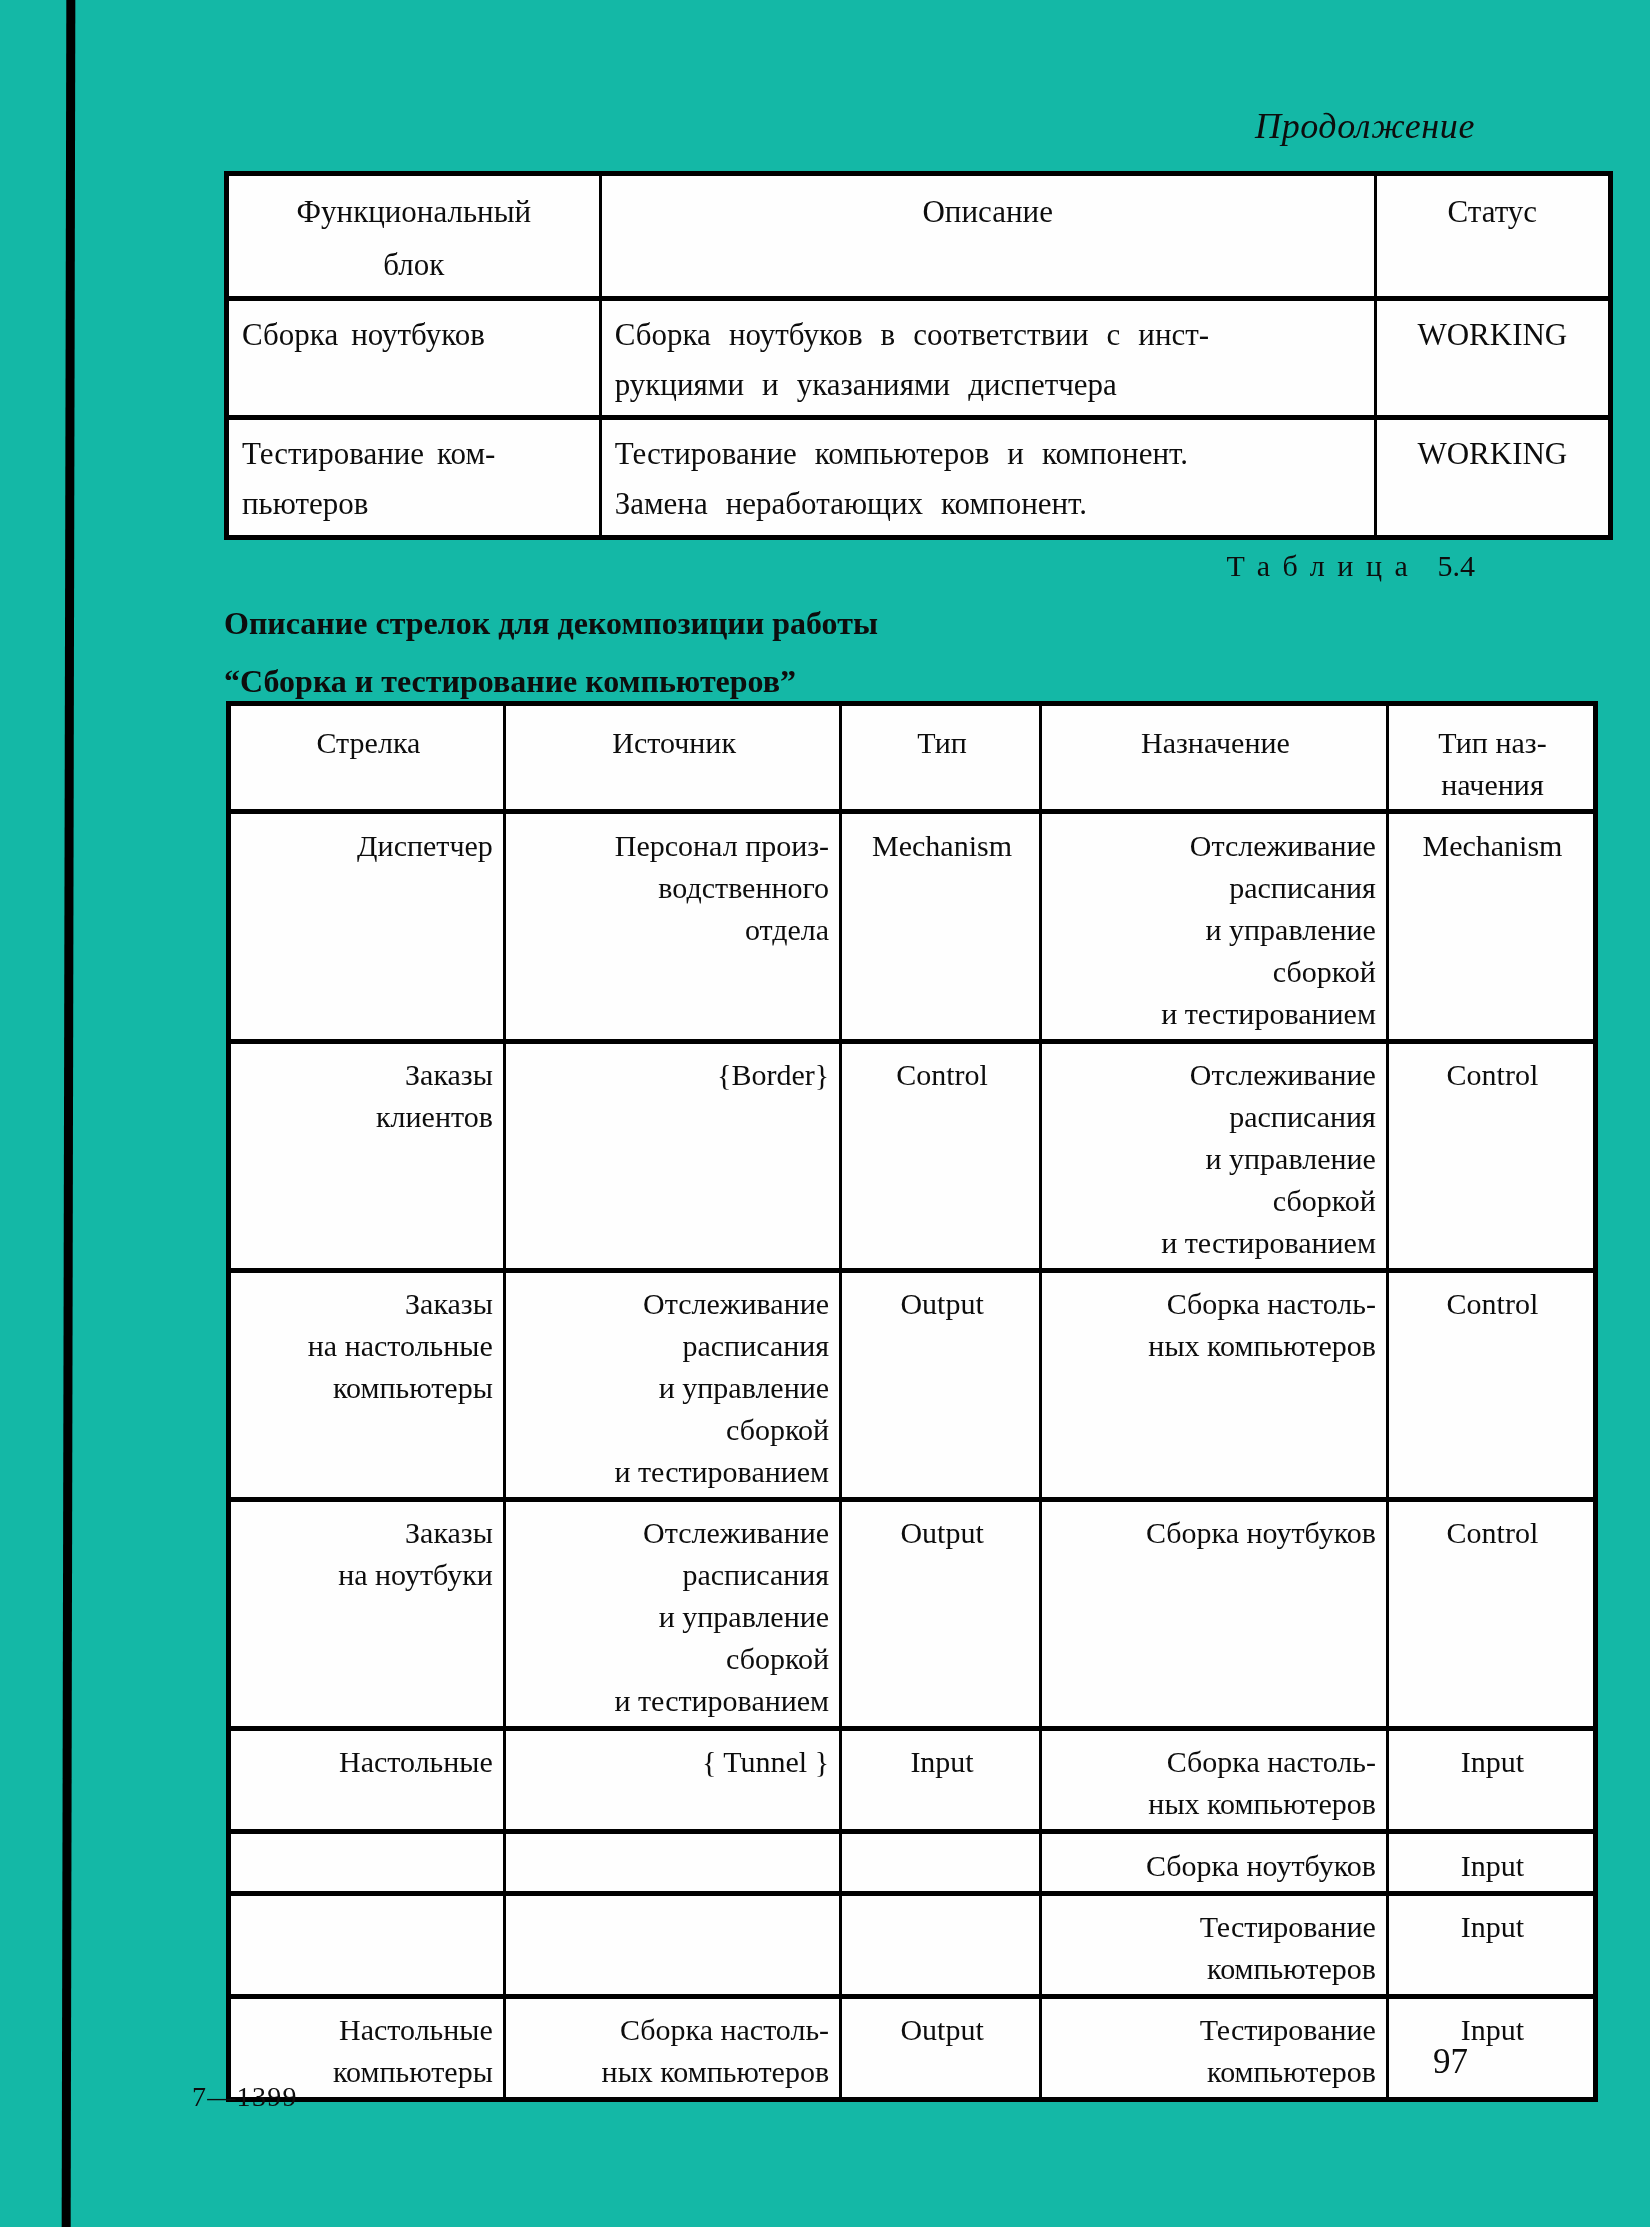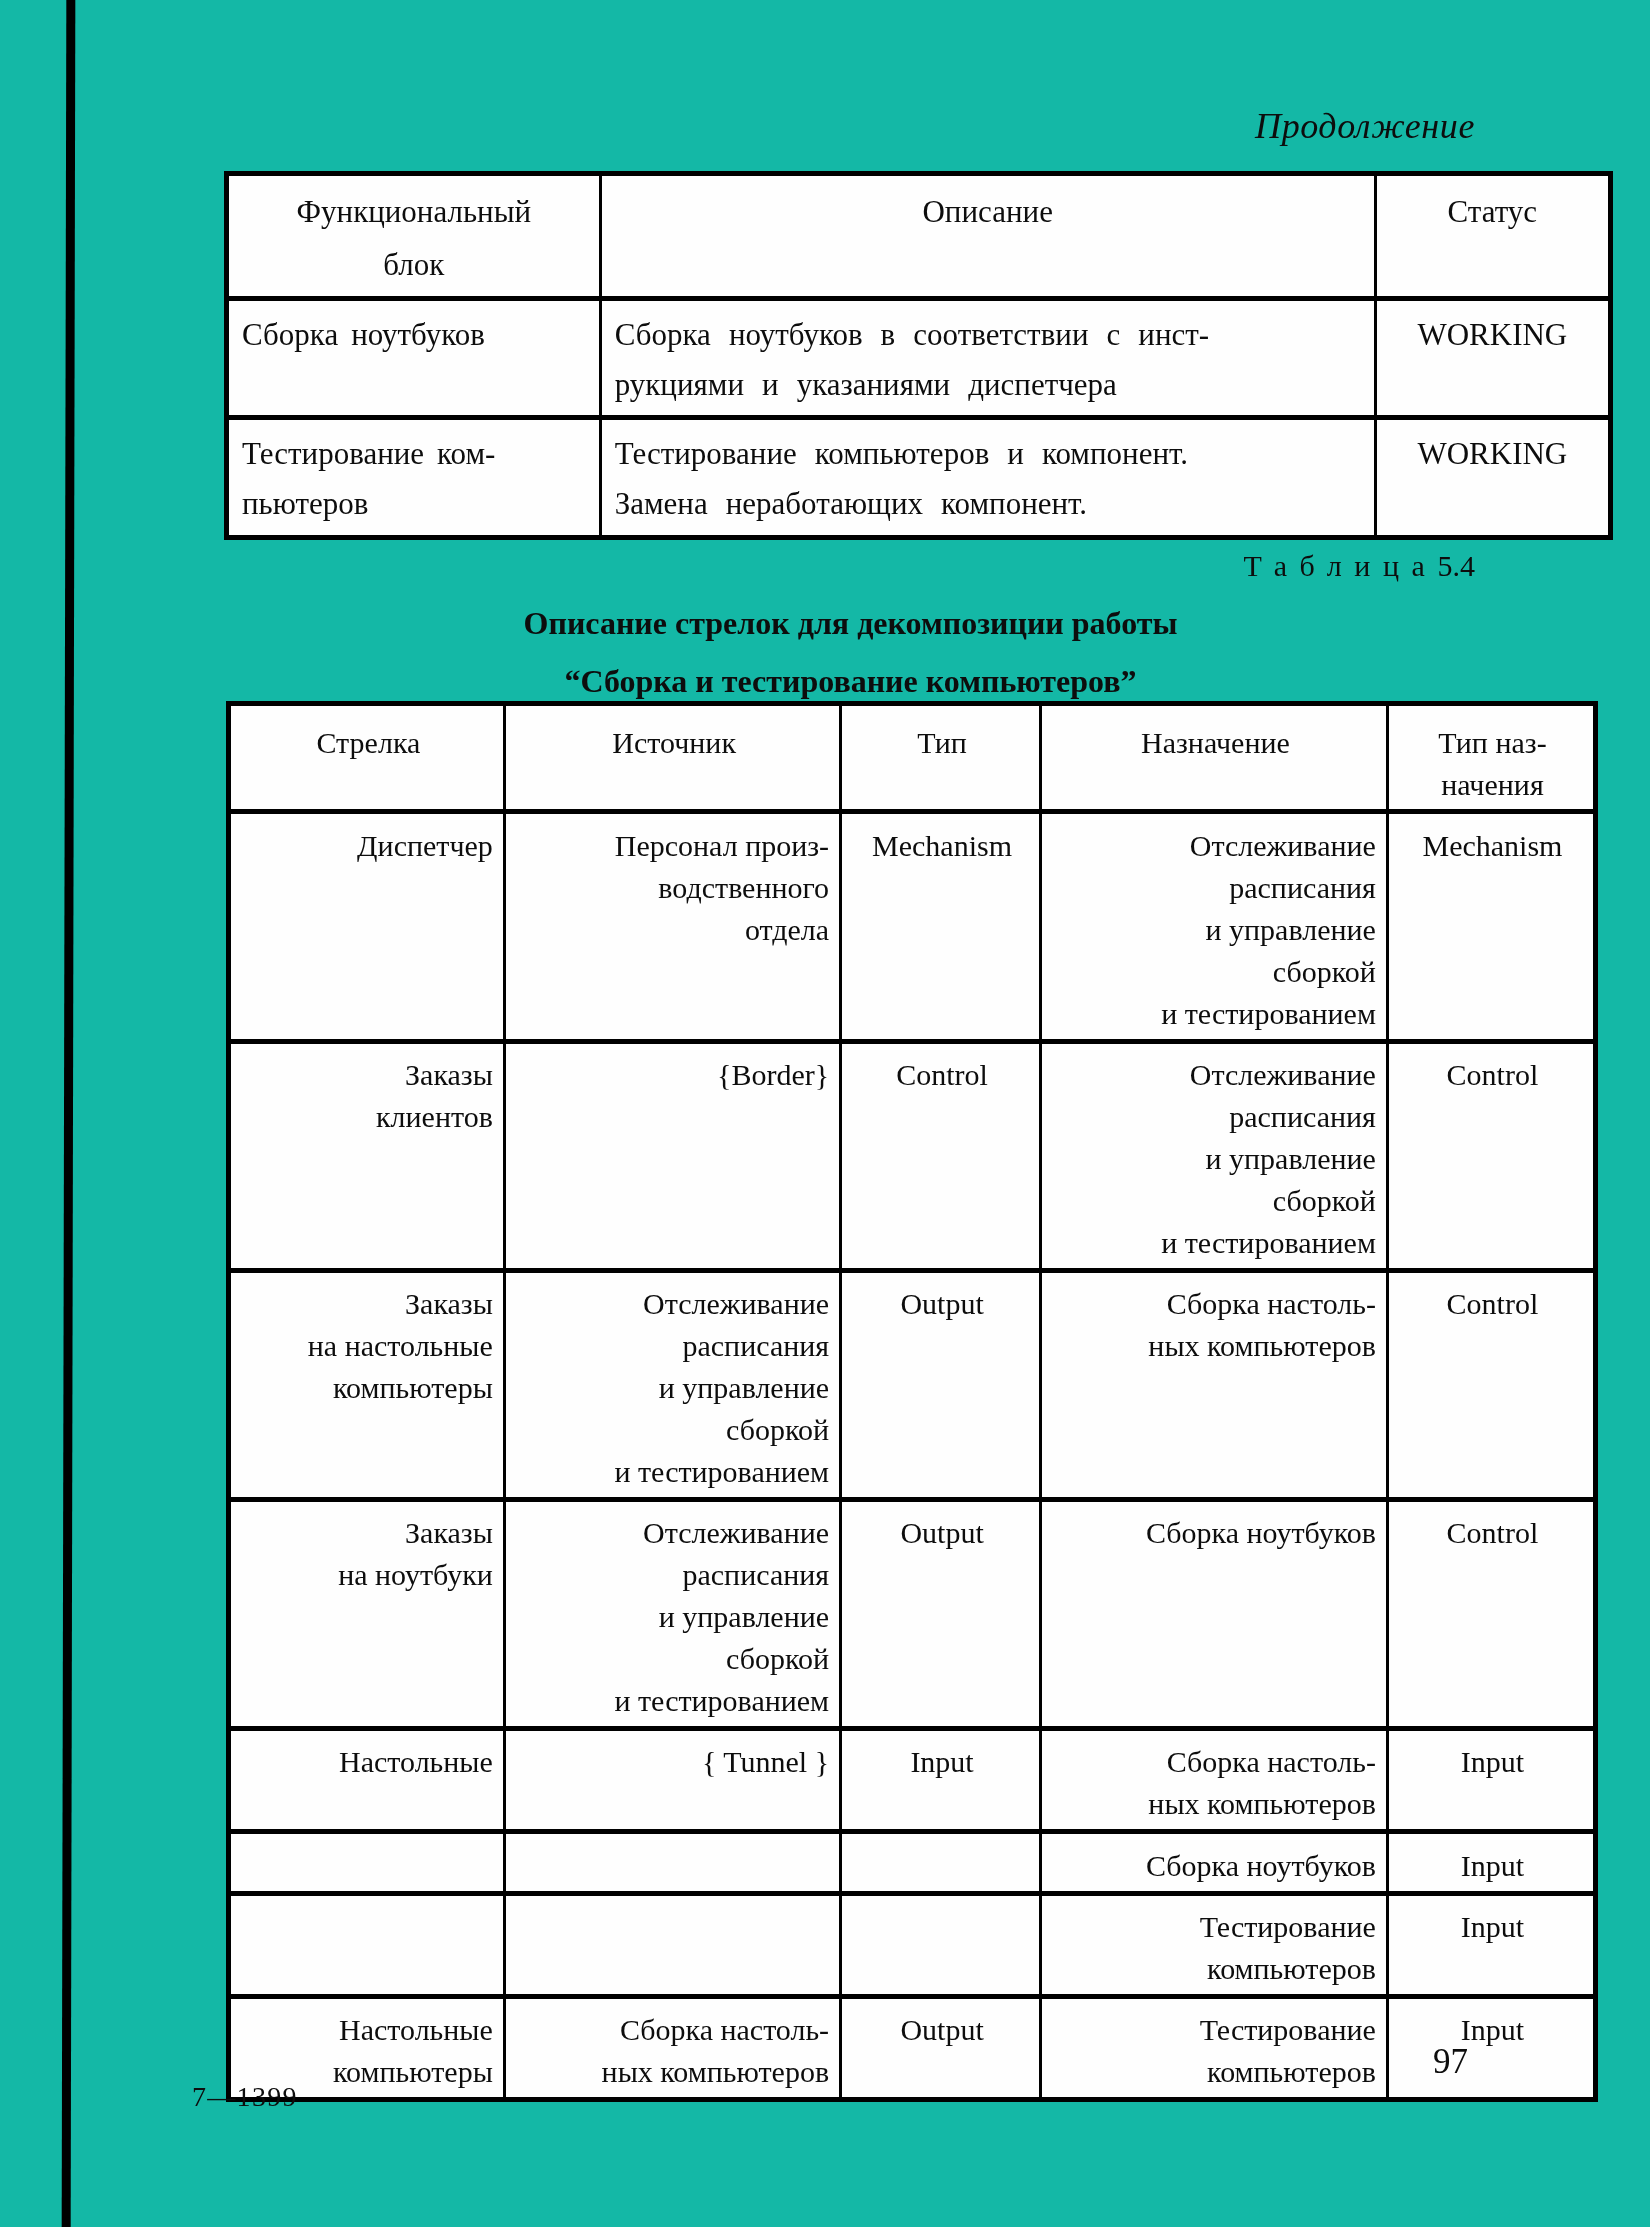--- a/index.html
+++ b/index.html
@@ -29,7 +29,7 @@
   .t1 .c-status{text-align:center;}
   .caption{position:absolute;top:549px;right:175px;font-size:30px;}
   .caption .spaced{letter-spacing:0.42em;}
-  .caption .num{}
+  .caption .num{margin-left:17px;}
   .title{
     position:absolute;left:224px;top:594px;width:1253px;text-align:center;
     font-weight:bold;font-size:32px;line-height:58px;

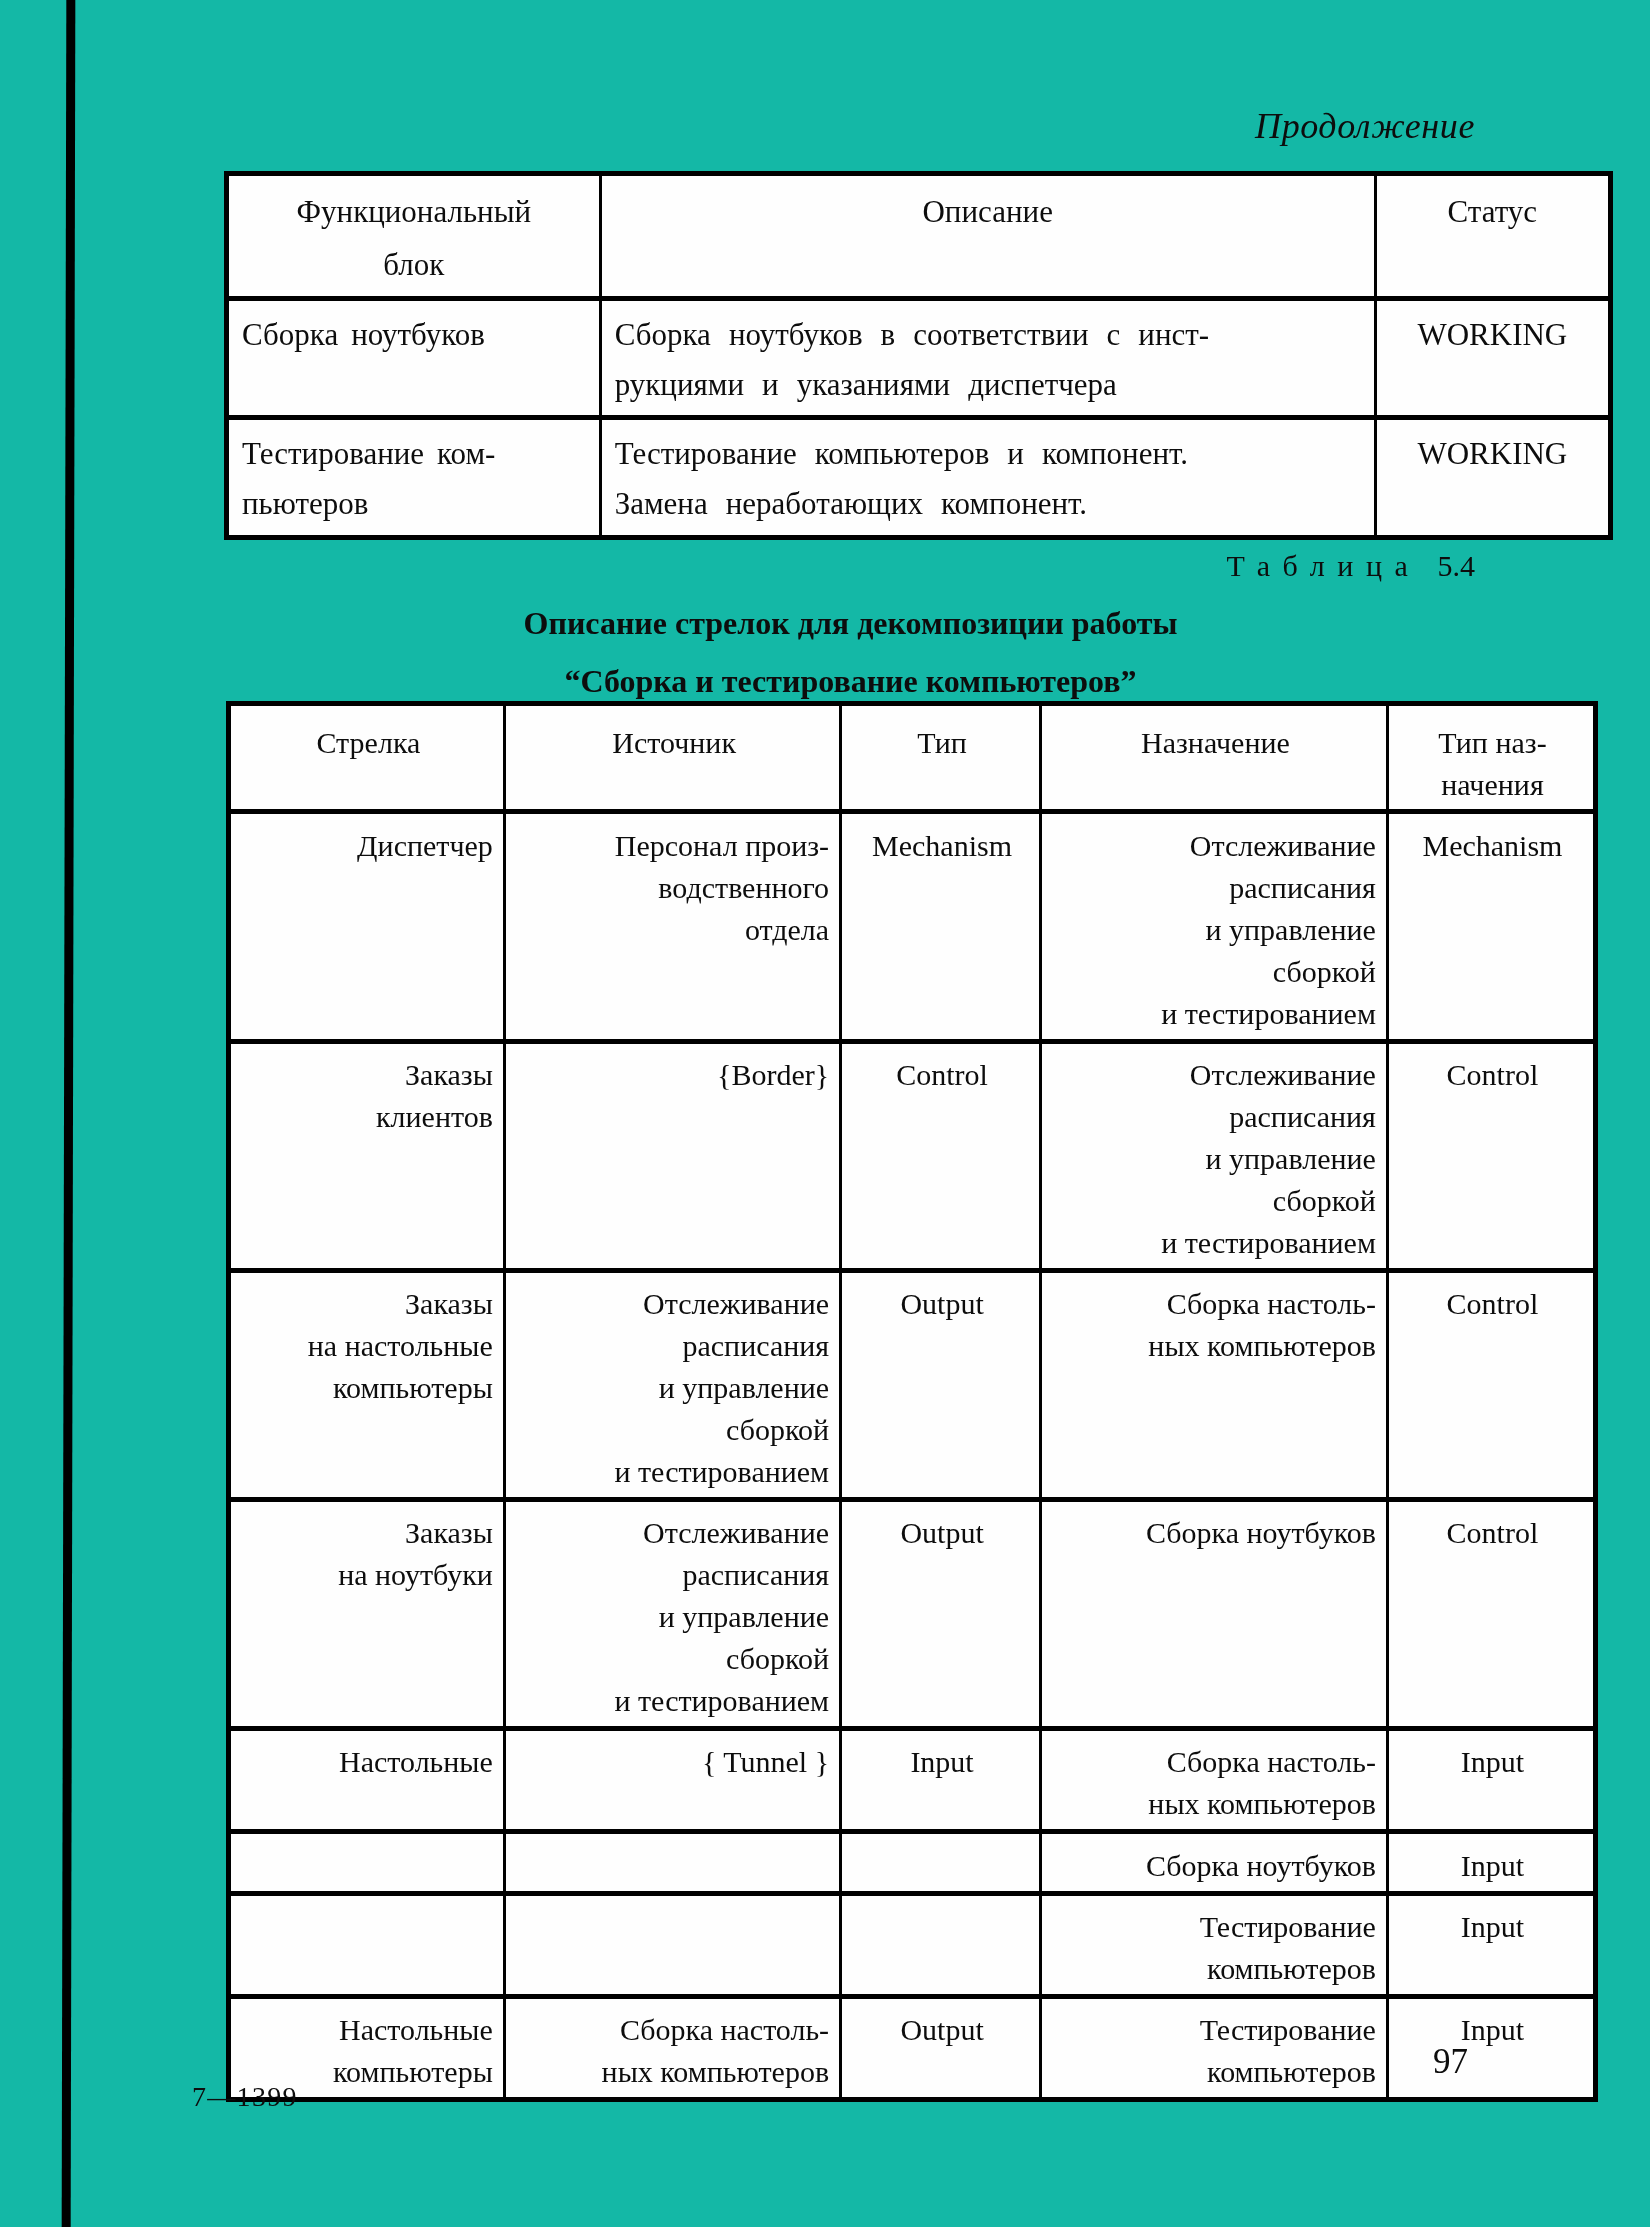--- a/index.html
+++ b/index.html
@@ -31,7 +31,7 @@
   .caption .spaced{letter-spacing:0.42em;}
   .caption .num{margin-left:17px;}
   .title{
-    position:absolute;left:224px;top:594px;width:1253px;text-align:center;
+    position:absolute;left:224px;top:594px;width:1253px;
     font-weight:bold;font-size:32px;line-height:58px;
   }
   .t2{left:226px;top:701px;width:1372px;border:5.8px solid #000;}

